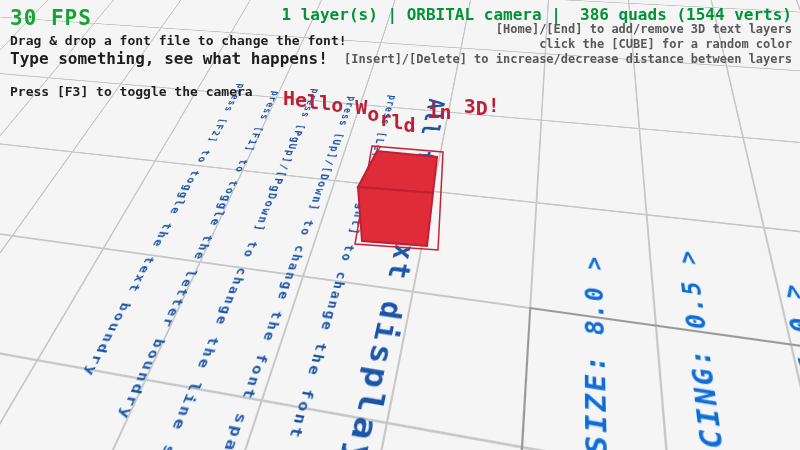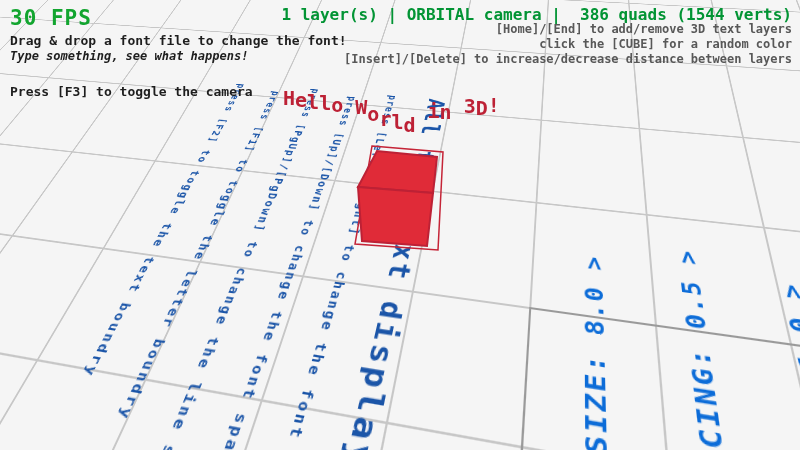--- a/index.html
+++ b/index.html
@@ -39,7 +39,7 @@
   .hud{position:absolute;font-weight:bold;white-space:pre;}
   .fps{left:10px;top:6px;font-size:21px;letter-spacing:1px;color:var(--c-fps_green,#12a52f);}
   .ins1{left:10px;top:33px;font-size:13px;color:var(--c-ink,#1e1e1e);}
-  .ins2{left:10px;top:49px;font-size:12px;color:var(--c-ink,#1e1e1e);font-style:italic;}
+  .ins2{left:10px;top:49px;font-size:16px;color:var(--c-ink,#1e1e1e);}
   .cam{left:10px;top:84px;font-size:13px;color:var(--c-ink,#1e1e1e);}
   .rblock{position:absolute;right:8px;top:7px;text-align:right;line-height:15px;}
   .stats{font-weight:bold;font-size:16px;color:var(--c-stats_green,#029434);white-space:pre;}

